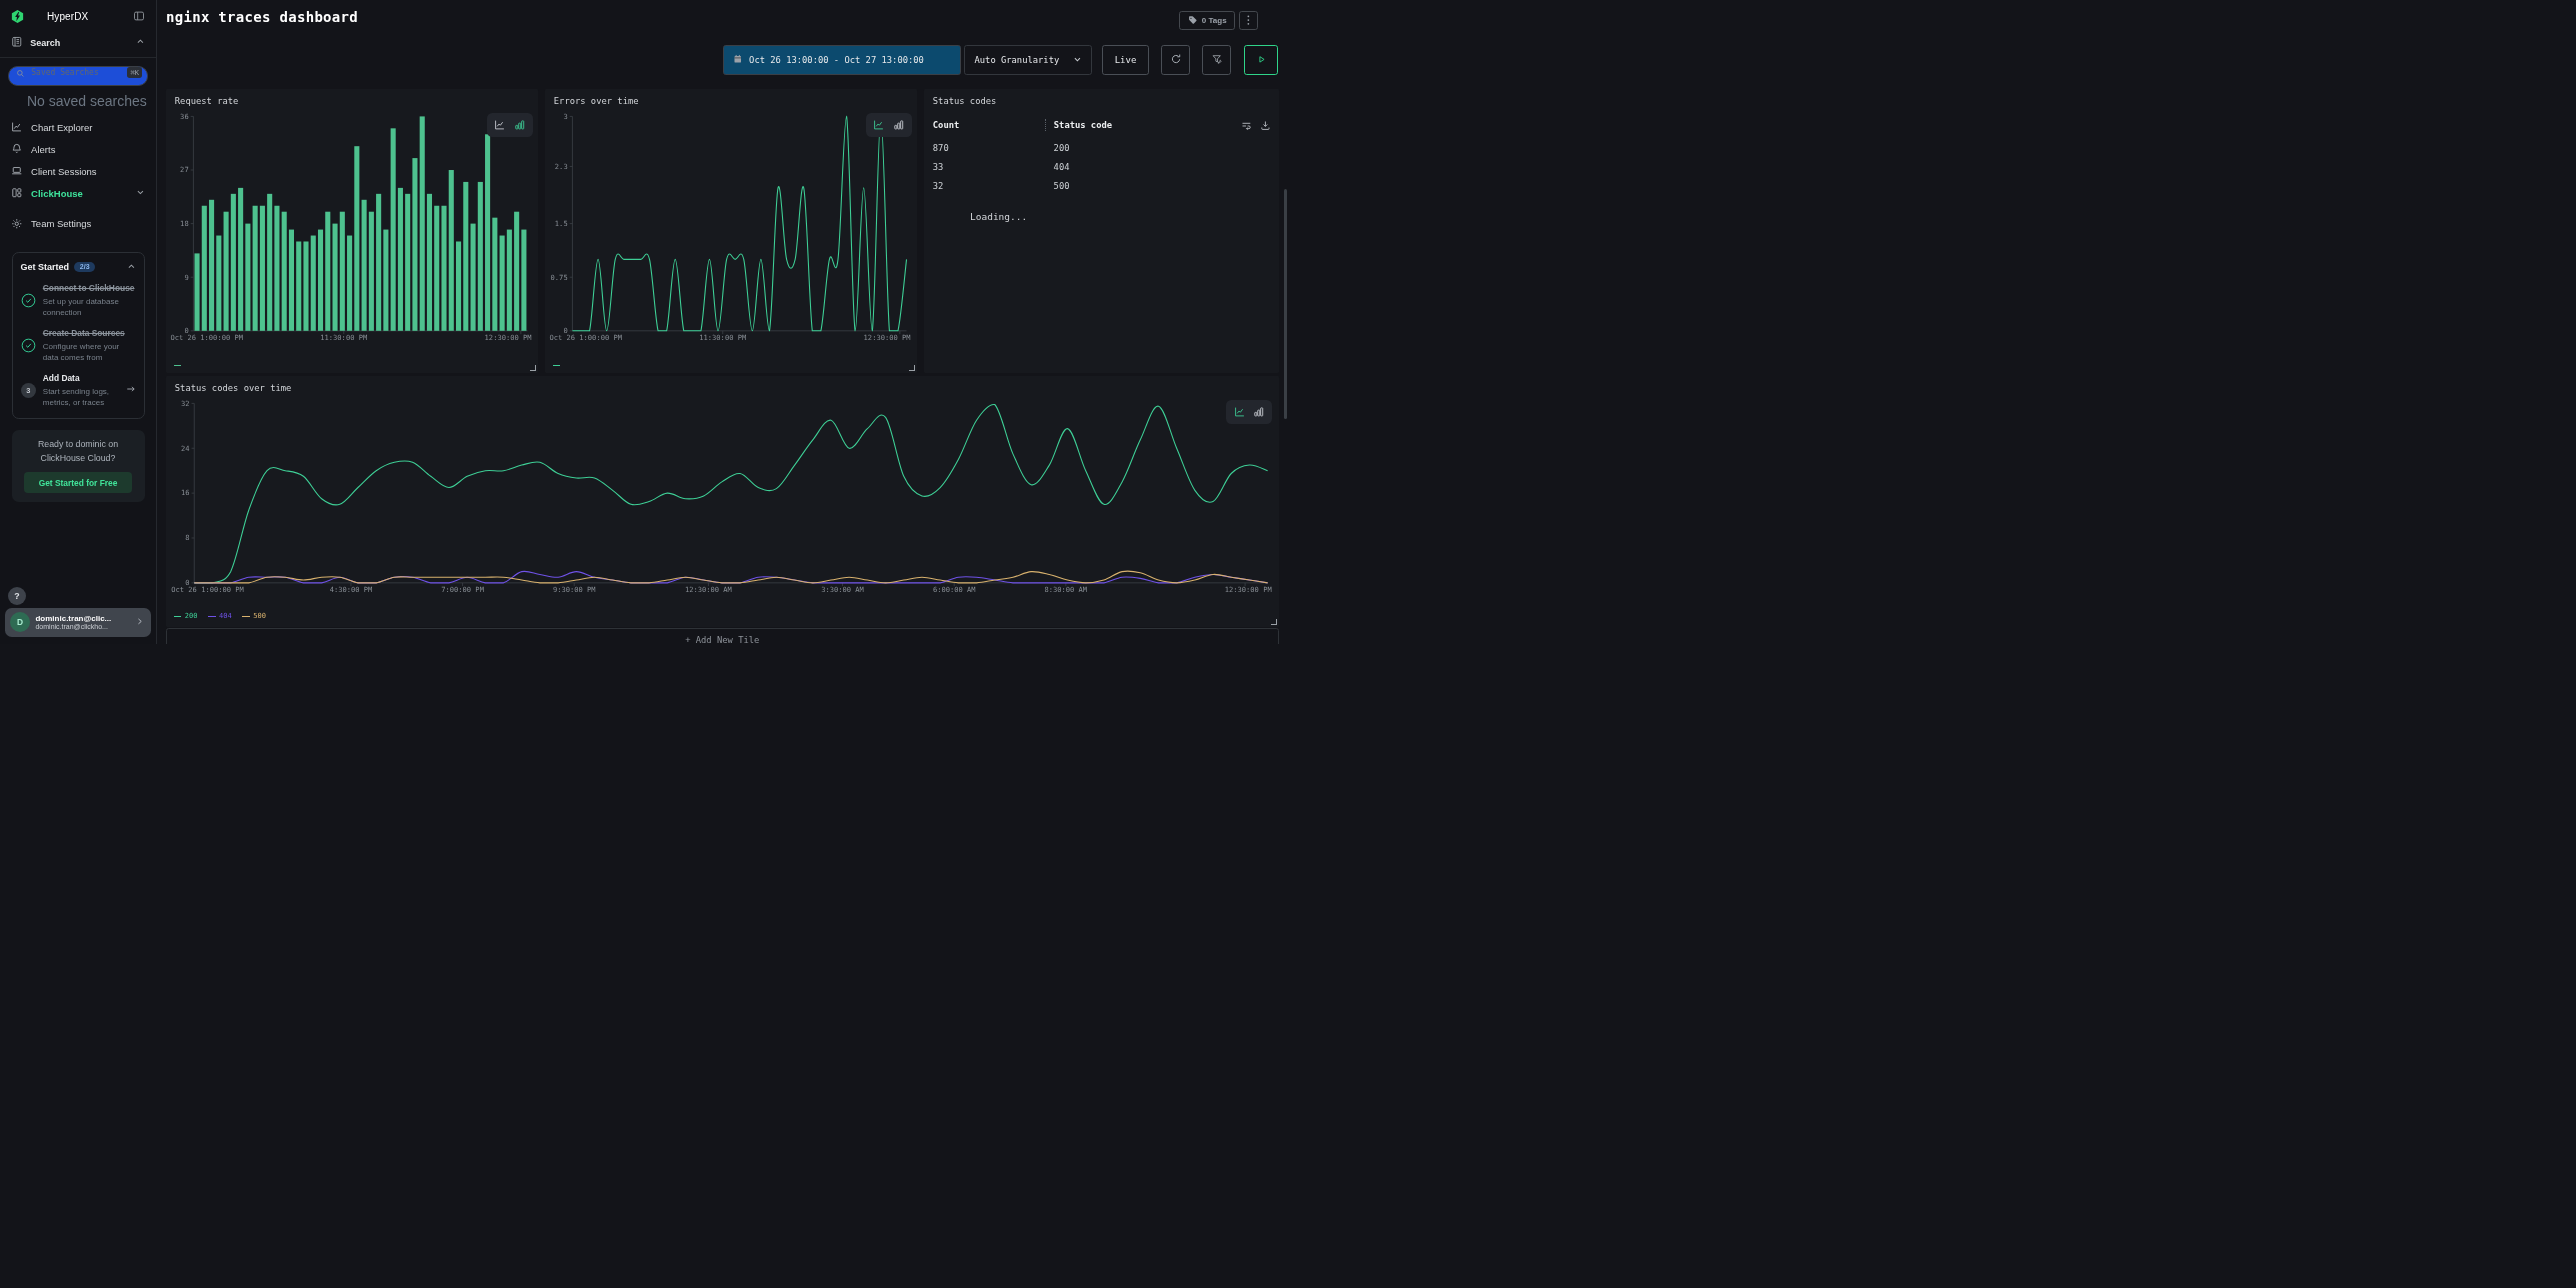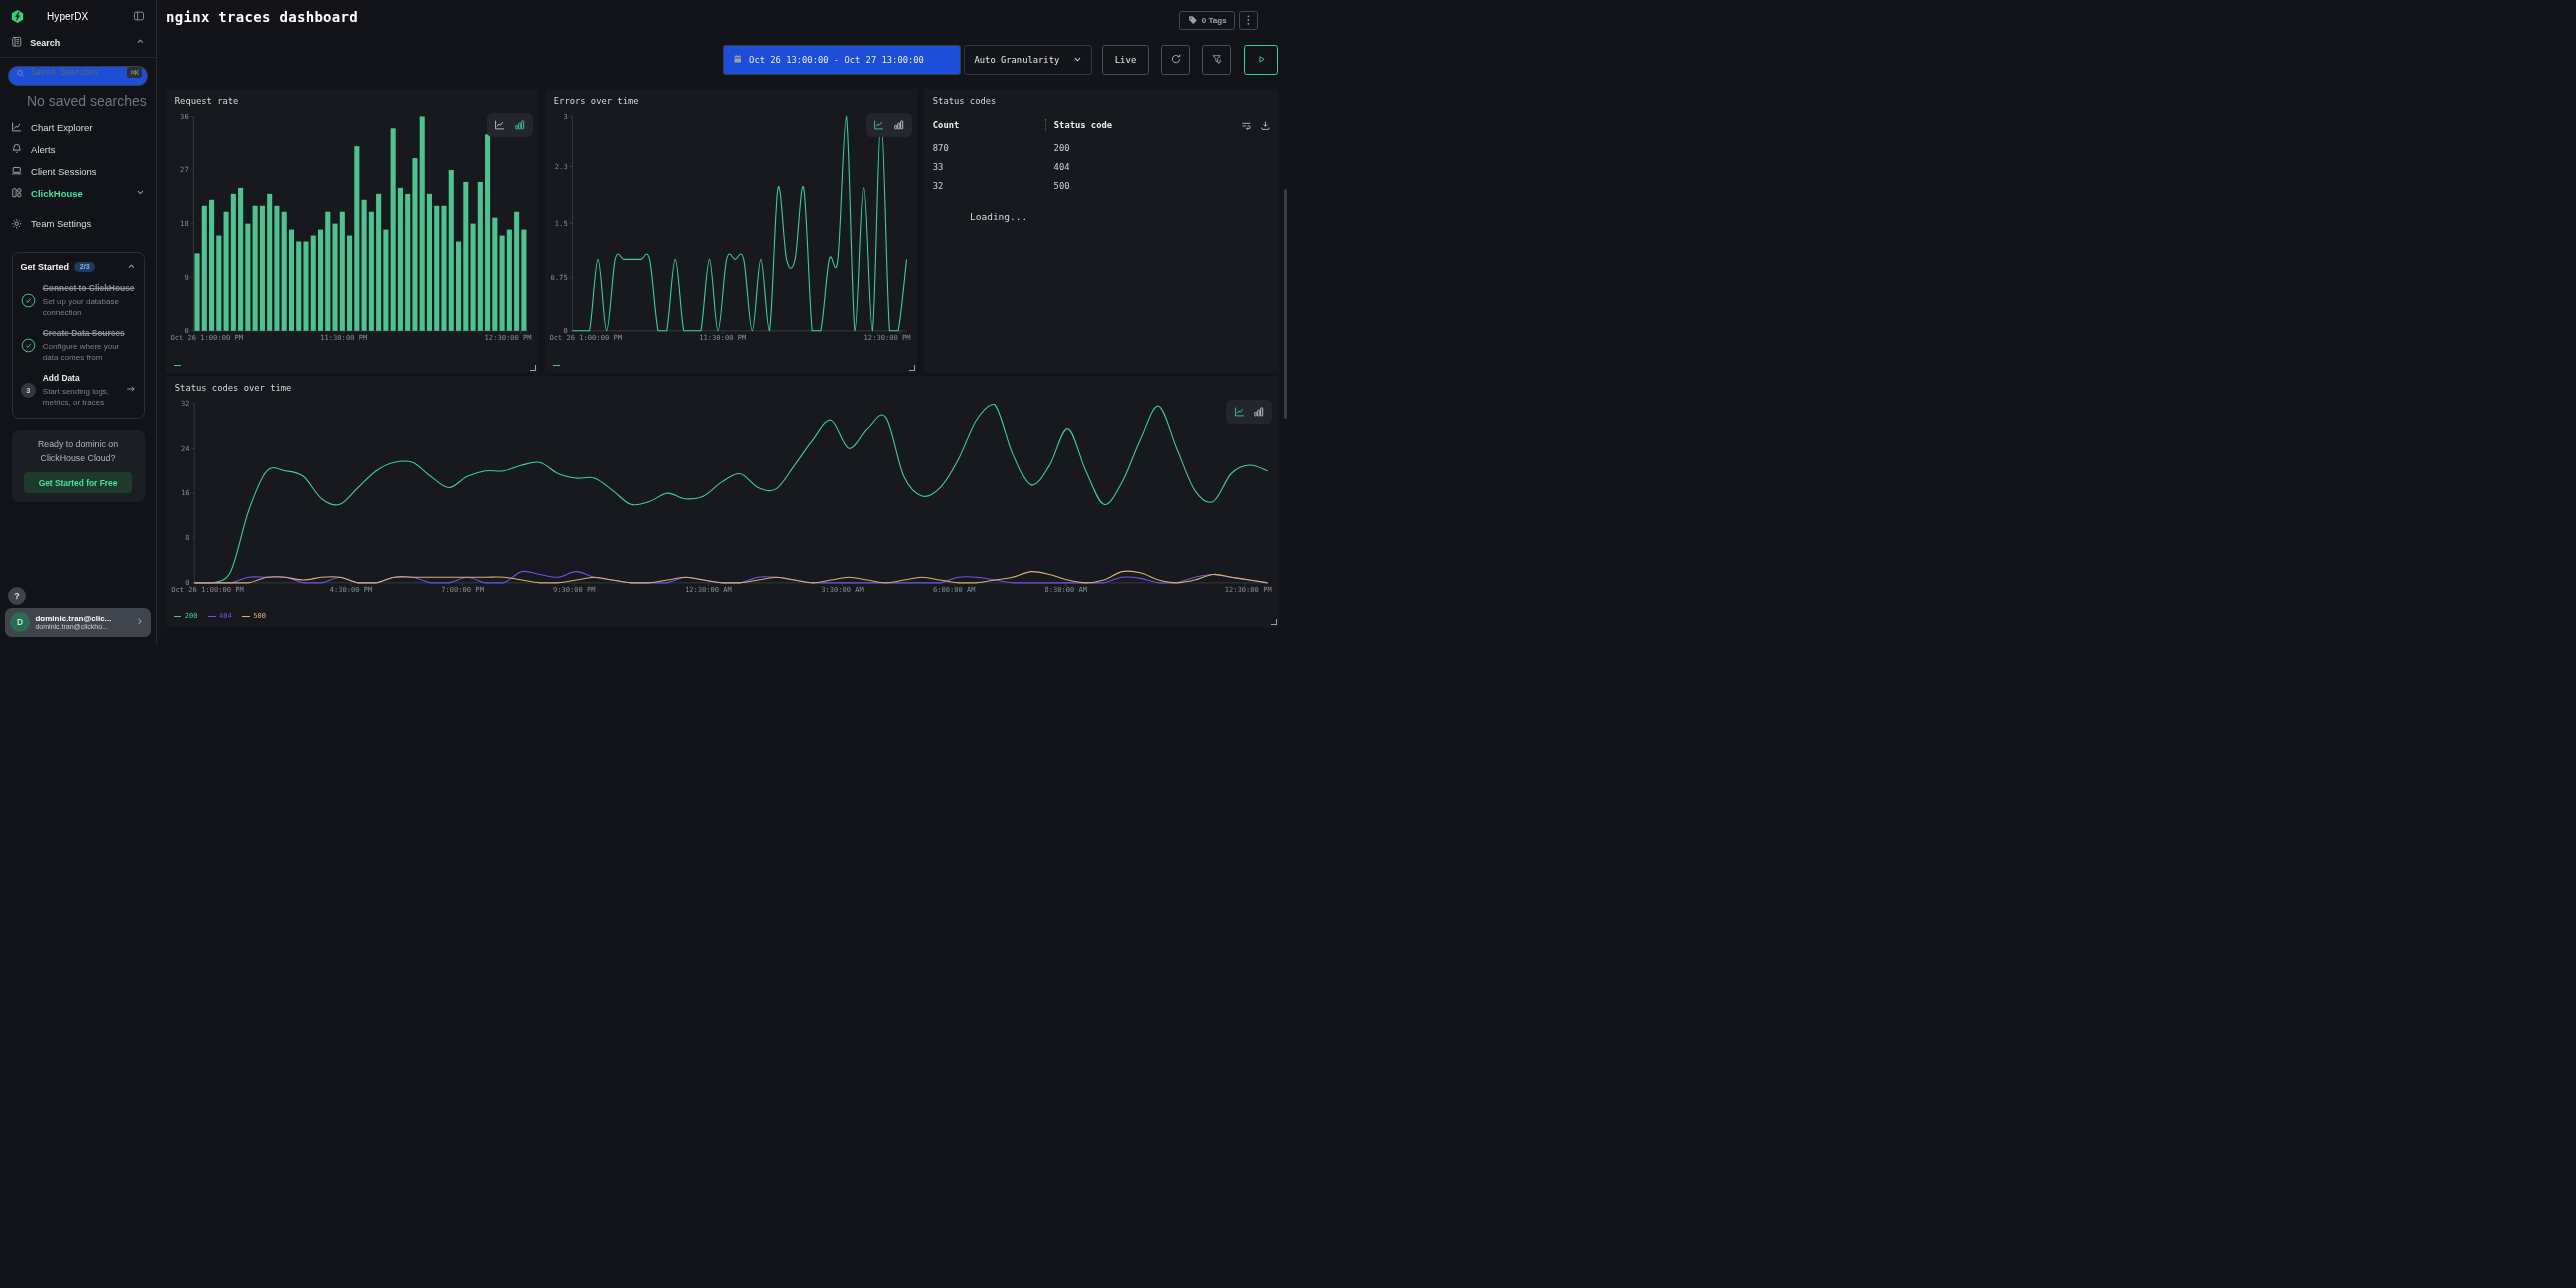--- a/index.html
+++ b/index.html
@@ -59,7 +59,7 @@
   .lang-sql{color:#e8eaec;cursor:pointer;}
   .lang-sep{color:#565b62;margin:0 5.4px;}
   .lang-lucene{color:#40d998;cursor:pointer;}
-  .date-picker{left:723px;width:238px;background:#1d4ed8;border:0.7px solid #3a3f46;display:flex;align-items:center;gap:6.8px;padding:0 8.8px;color:#e8eaec;font-family:"DejaVu Sans Mono",monospace;font-size:8.8px;cursor:pointer;}
+  .date-picker{left:723px;width:238px;background:#0c4a6e;border:0.7px solid #3a3f46;display:flex;align-items:center;gap:6.8px;padding:0 8.8px;color:#e8eaec;font-family:"DejaVu Sans Mono",monospace;font-size:8.8px;cursor:pointer;}
   .granularity{left:964px;width:128px;border:0.7px solid #33373d;background:transparent;display:flex;align-items:center;padding:0 9.5px;color:#e6e8eb;font-family:"DejaVu Sans Mono",monospace;font-size:8.8px;cursor:pointer;}
   .granularity .chev{margin-left:auto;}
   .live-btn{left:1102px;width:47px;border:0.7px solid #4a4f56;background:transparent;color:#e6e8eb;font-family:"DejaVu Sans Mono",monospace;font-size:9px;display:flex;align-items:center;justify-content:center;cursor:pointer;}

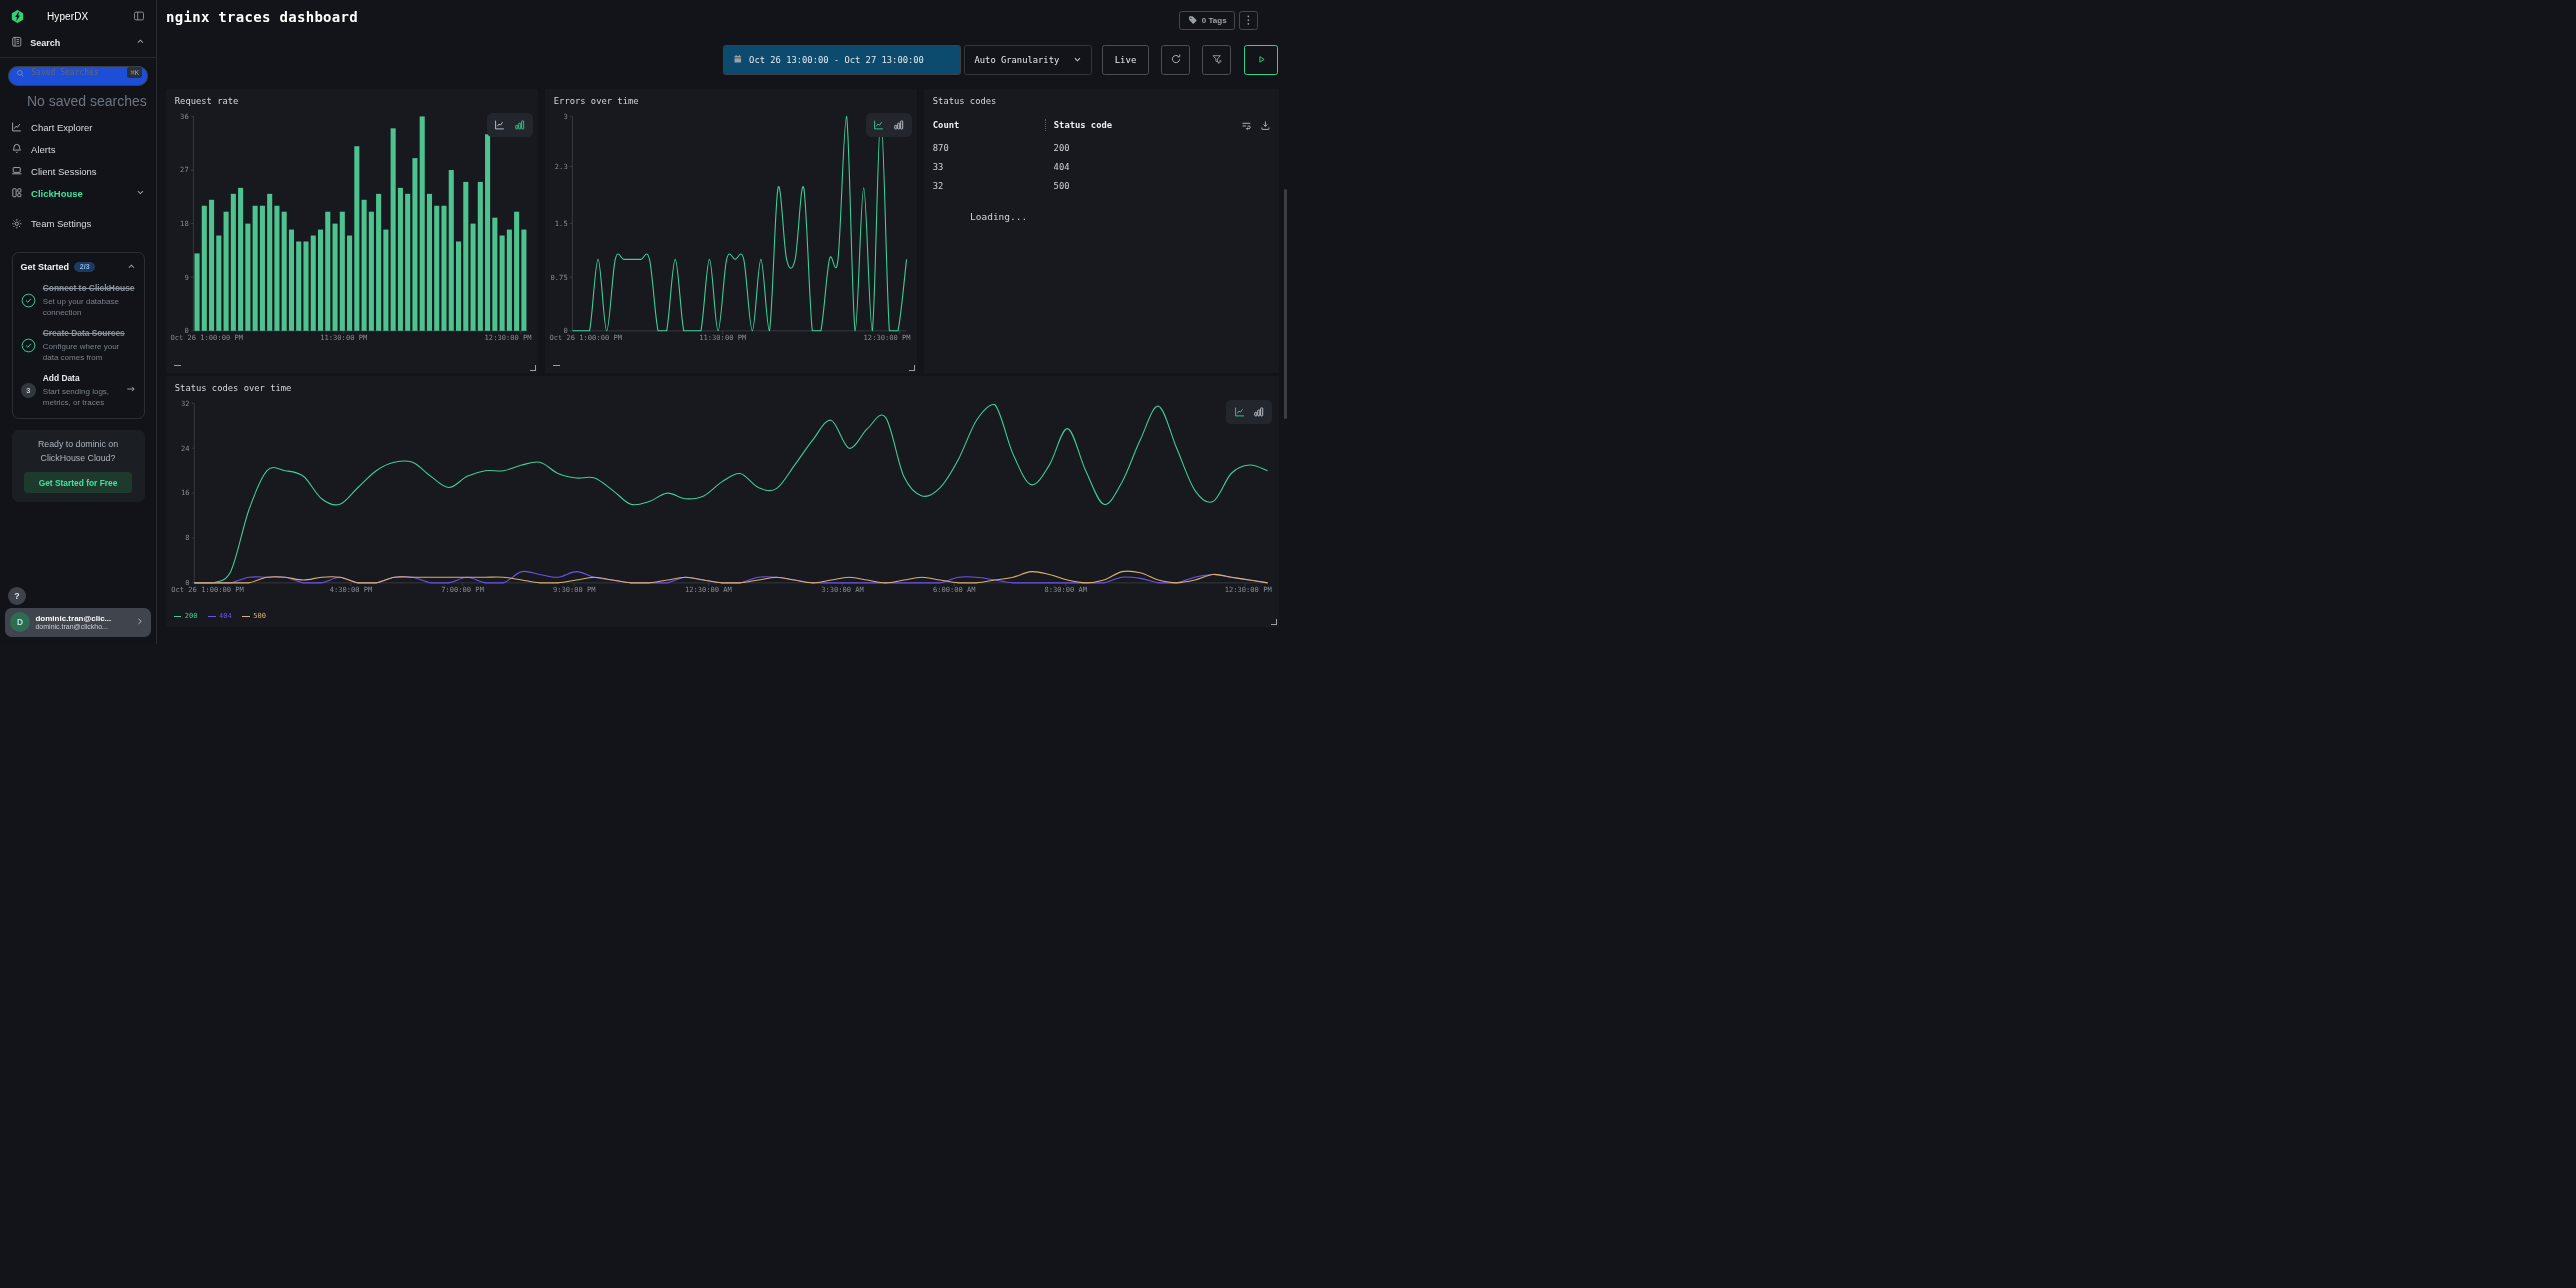--- a/index.html
+++ b/index.html
@@ -592,6 +592,7 @@
     <div class="rhandle"></div>
   </div>
 
+  <div class="add-tile">+ Add New Tile</div>
   <div class="scroll-thumb"></div>
 </div>
 

